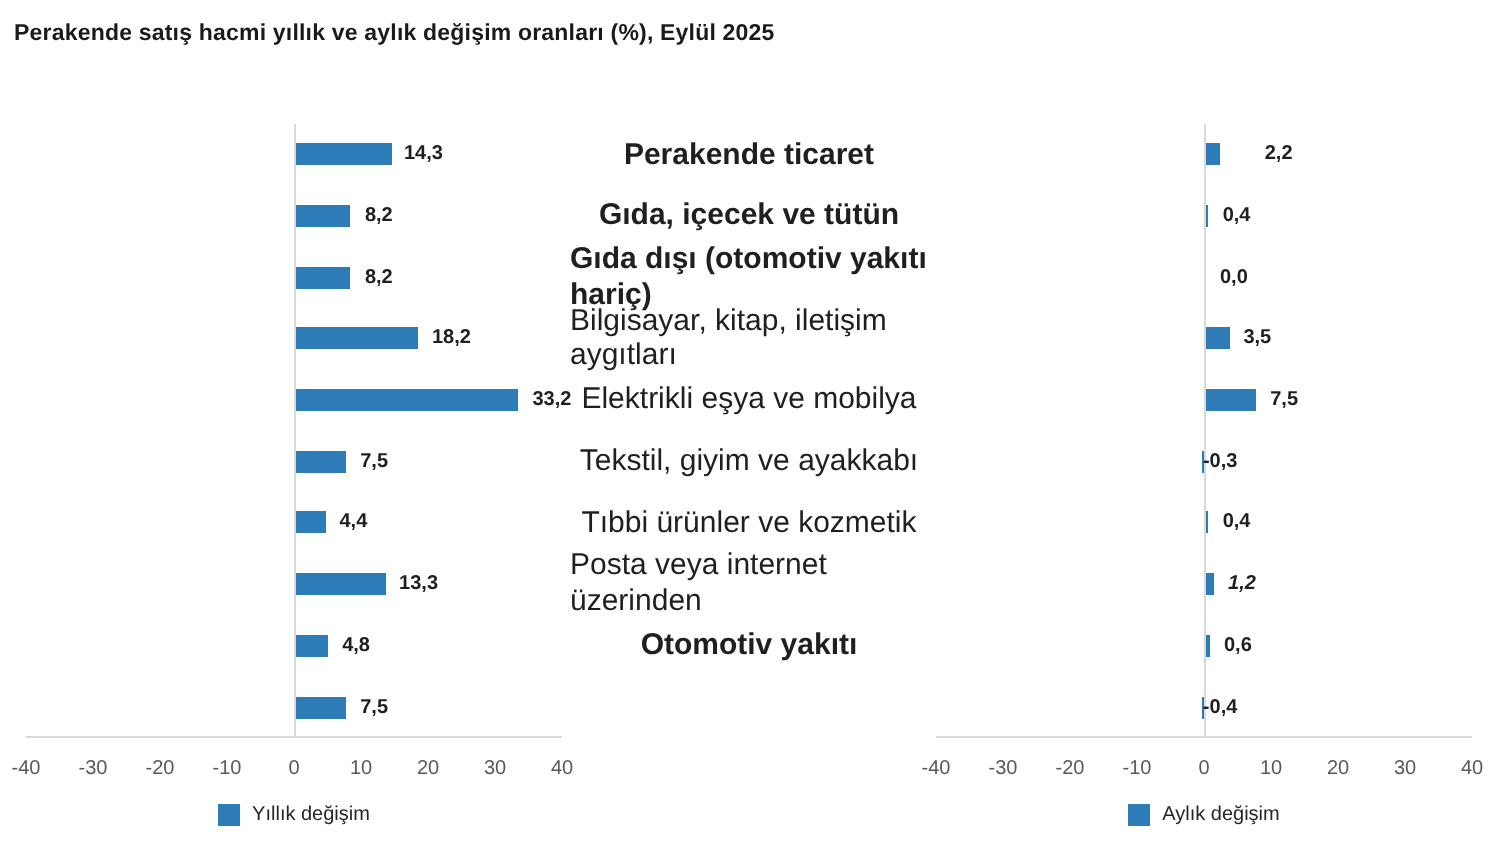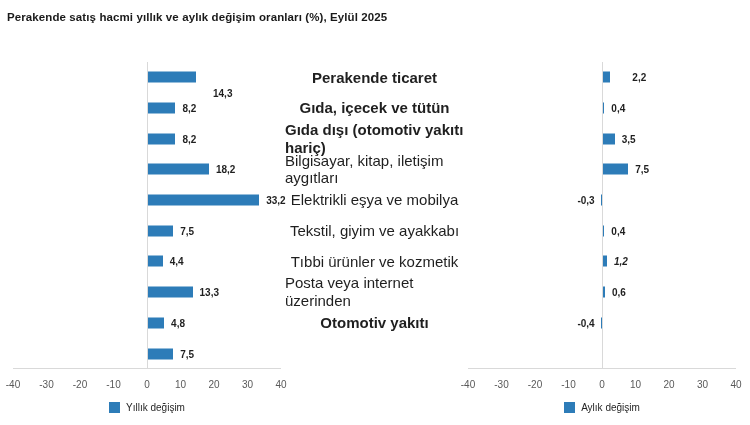--- a/index.html
+++ b/index.html
@@ -40,7 +40,7 @@
     <div class="rows">
         <div class="row">
           <div class="bar" style="width: 47.905px; left: 135px; background: rgb(45, 124, 184);"></div>
-          <div class="vlabel" style="left: 200px; margin-top: 16px;">14,3</div>
+          <div class="vlabel" style="left: 189px;">14,3</div>
         </div>
         <div class="row">
           <div class="bar" style="width: 27.47px; left: 135px; background: rgb(45, 124, 184);"></div>

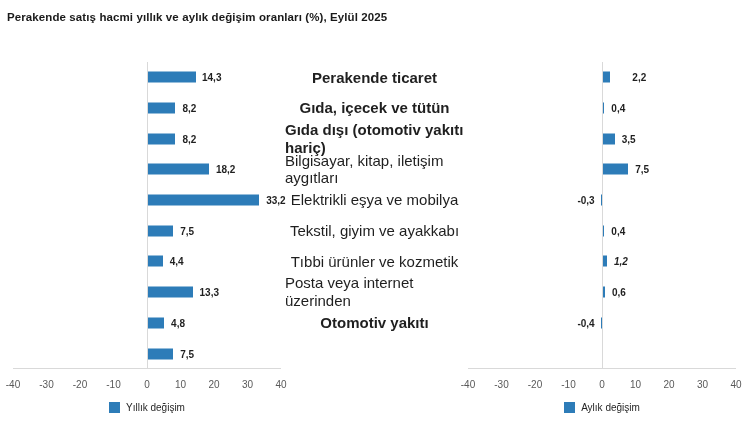--- a/index.html
+++ b/index.html
@@ -106,6 +106,9 @@
           <div class="vlabel" style="left: 143.34px;">0,4</div>
         </div>
         <div class="row">
+          <div class="vlabel" style="left: 142px;">0,0</div>
+        </div>
+        <div class="row">
           <div class="bar" style="width: 11.725px; left: 135px; background: rgb(45, 124, 184);"></div>
           <div class="vlabel" style="left: 153.725px;">3,5</div>
         </div>

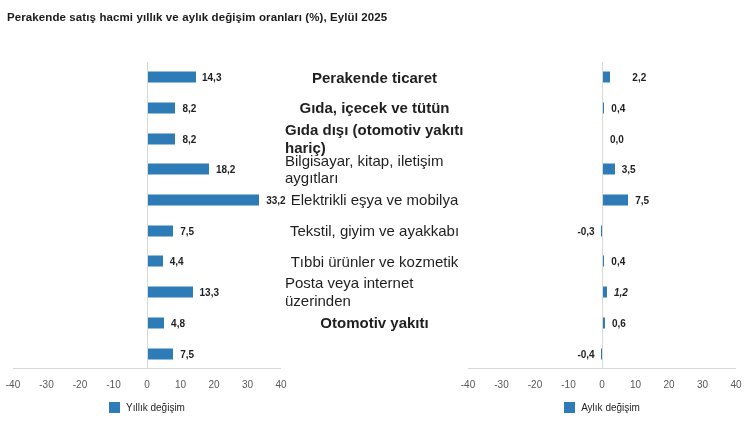--- a/index.html
+++ b/index.html
@@ -16,7 +16,7 @@
   .bar { position:absolute; top:50%; transform:translateY(-50%); height:11px; background:#2d7cb8; }
   .vlabel { position:absolute; top:50%; transform:translateY(-50%); font-size:10px;
             font-weight:bold; color:#1f1f1f; white-space:nowrap; }
-  .vlabel.neg { transform:translate(-100%,-50%); }
+  .vlabel.neg { transform:translate(-100%,-50%);margin-left:24px; }
   .cats { position:absolute; left:281px; top:62px; width:187px; }
   .cat { height:30.7px; display:flex; align-items:center; justify-content:center;
          text-align:left; font-size:15px; color:#1f1f1f; line-height:1.18; padding:0 4px; }

